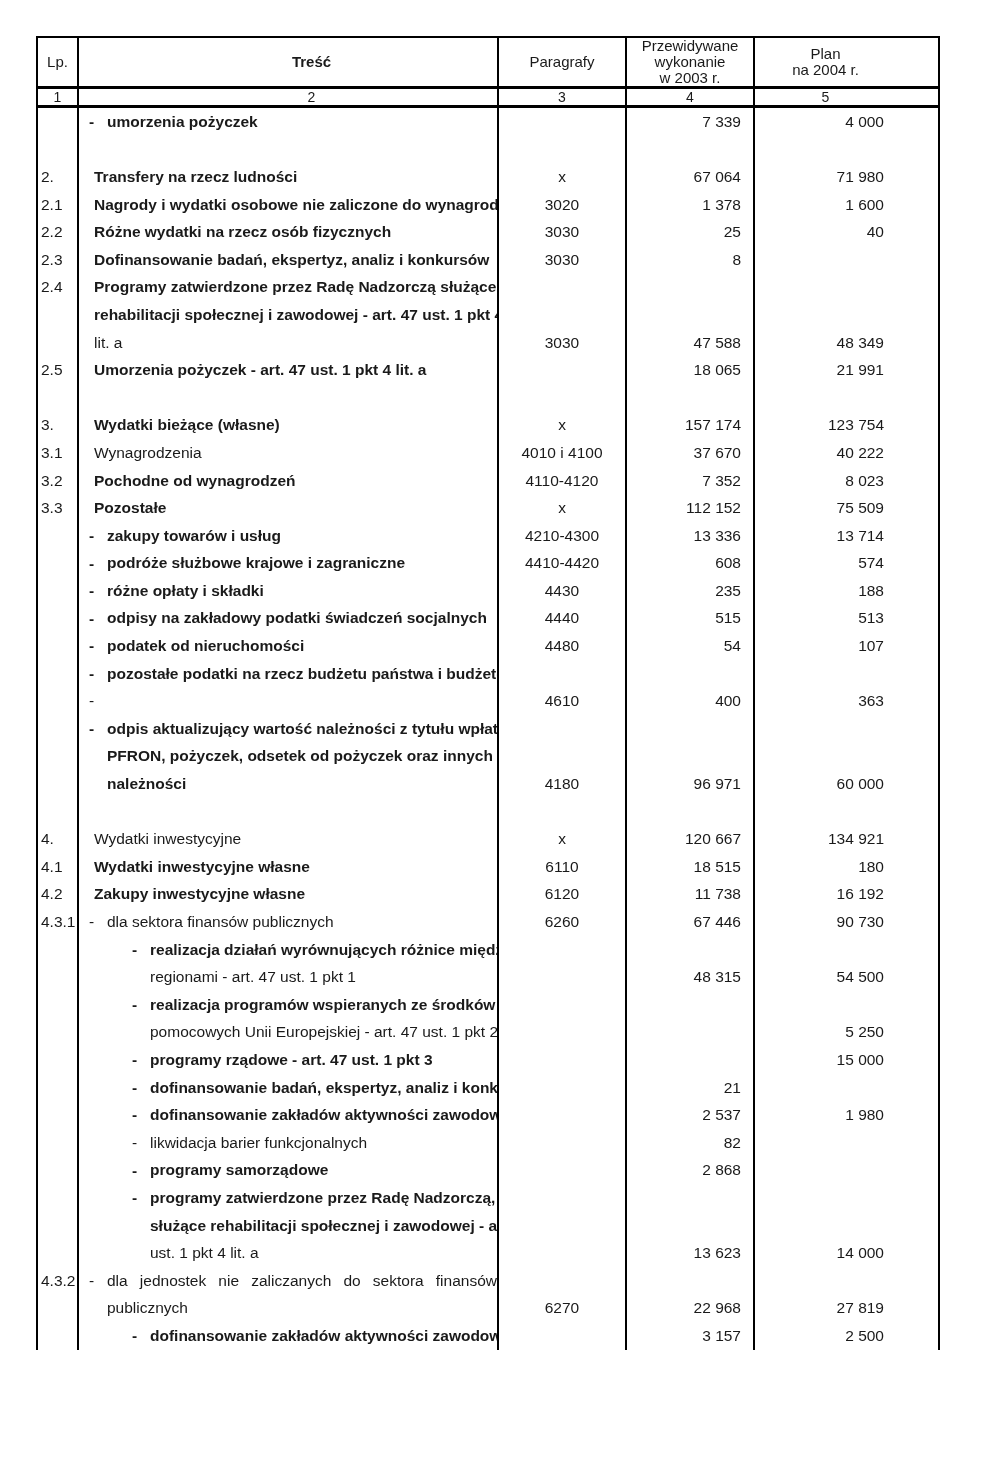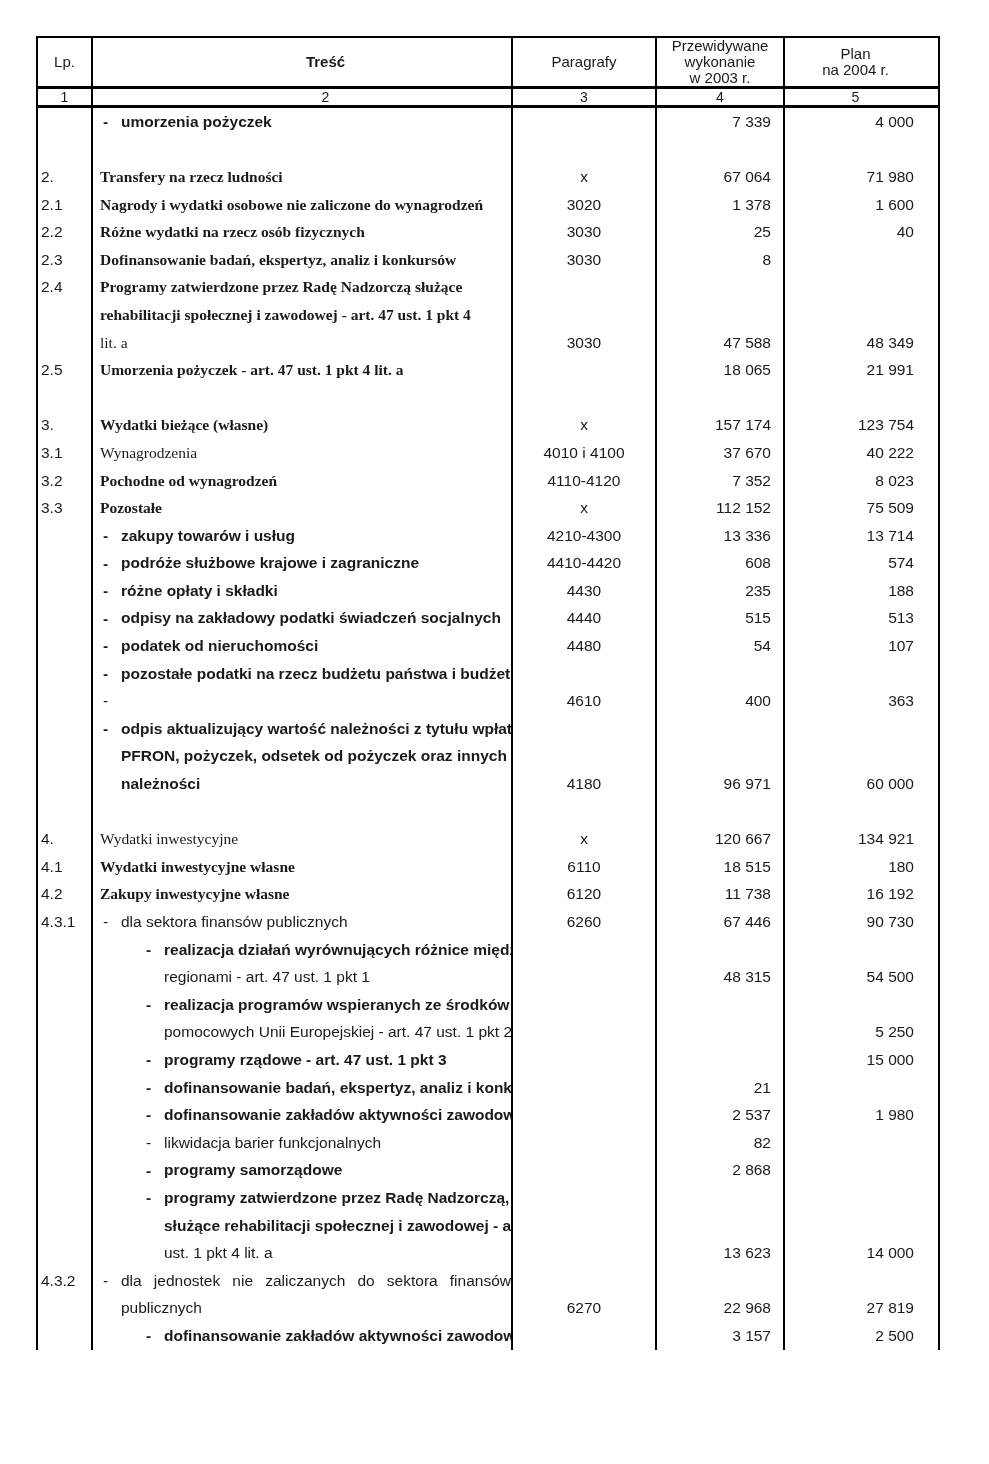--- a/index.html
+++ b/index.html
@@ -18,7 +18,7 @@
   
   .c{box-sizing:border-box;border-right:2px solid #000;overflow:hidden;}
   .c:last-child{border-right:none;}
-  .w-lp{width:55px;}
+  .w-lp{width:41px;}
   .w-tresc{width:420px;padding-left:47px;}
   .w-para{width:144px;}
   .w-c4{width:128px;}

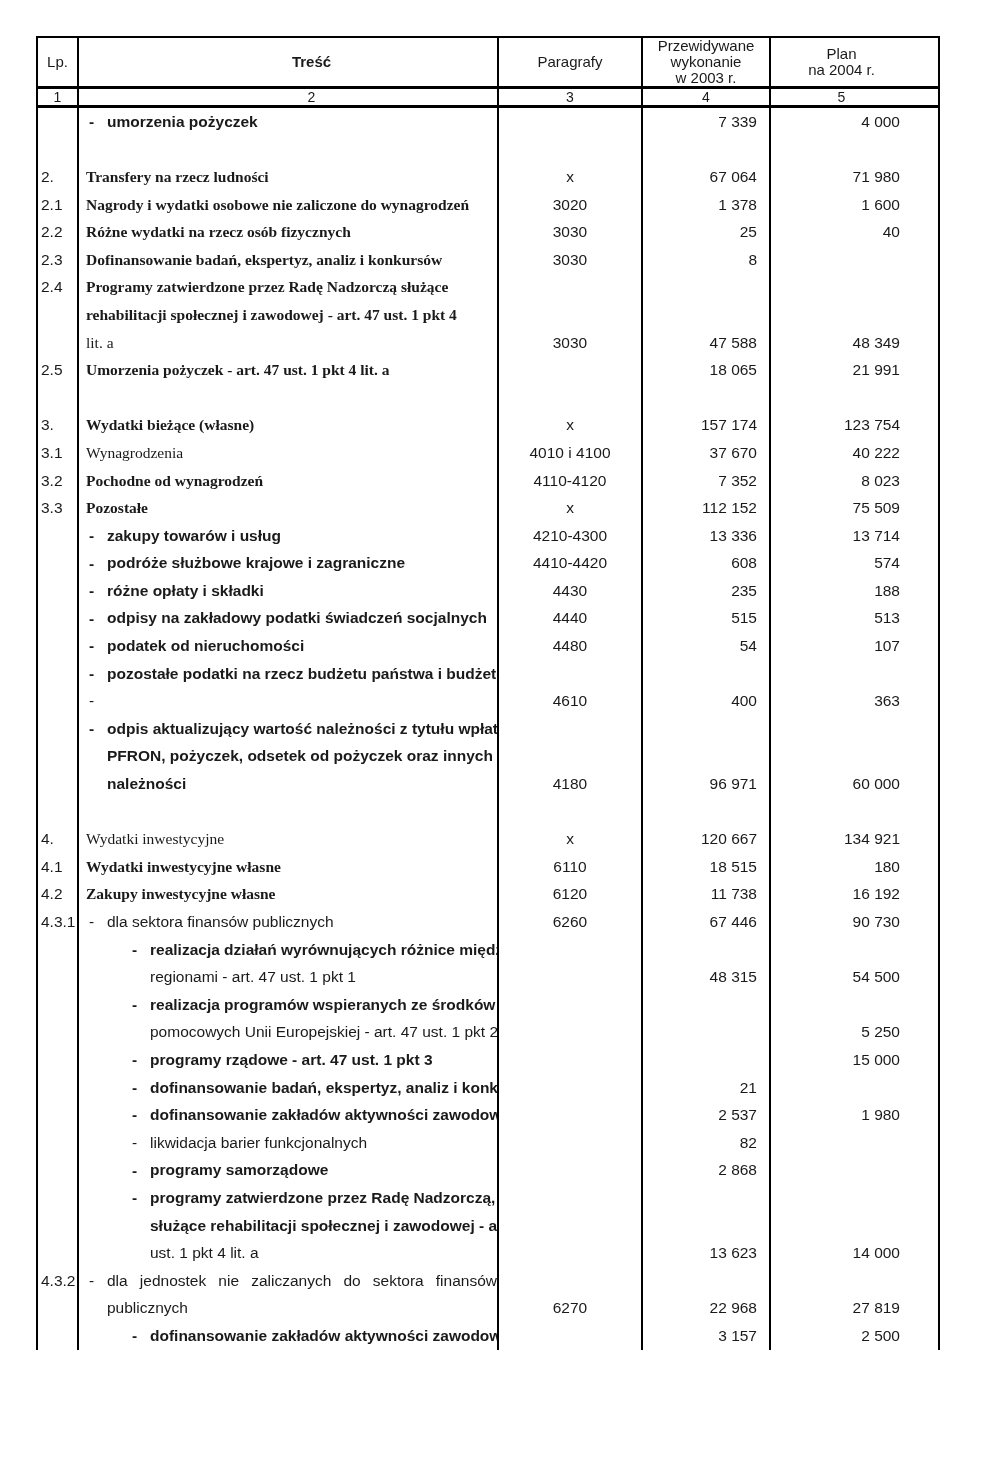--- a/index.html
+++ b/index.html
@@ -20,7 +20,7 @@
   .c:last-child{border-right:none;}
   .w-lp{width:41px;}
   .w-tresc{width:420px;padding-left:47px;}
-  .w-para{width:144px;}
+  .w-para{width:128px;}
   .w-c4{width:128px;}
   .w-c5{width:141px;}
 

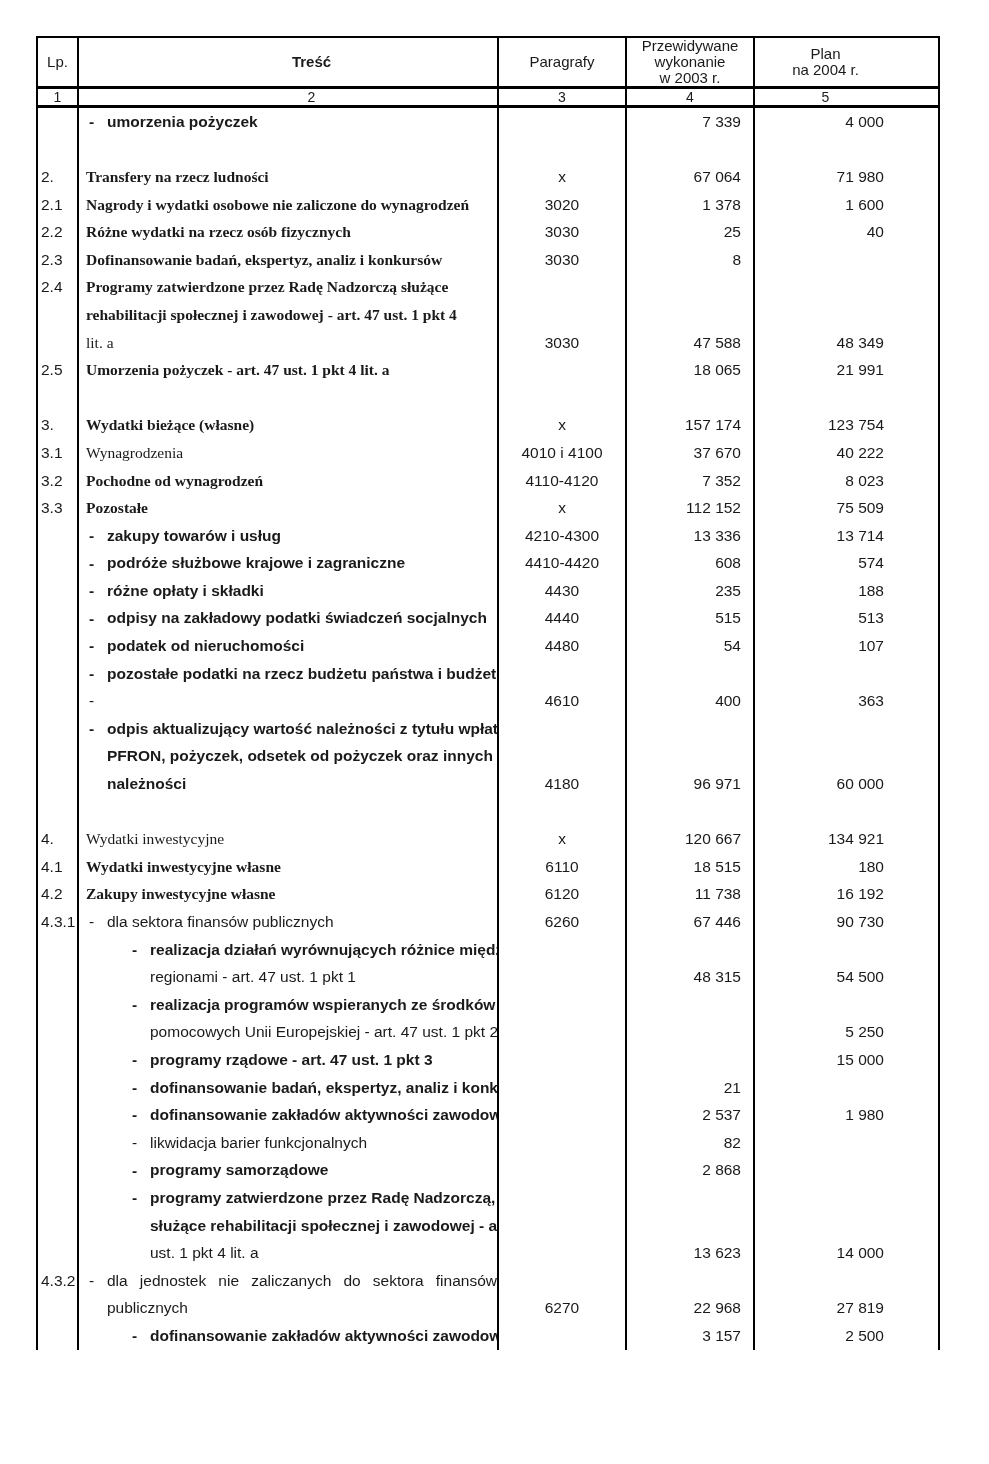--- a/index.html
+++ b/index.html
@@ -39,7 +39,7 @@
   .cell-lp{padding-left:3px;}
   .cell-tresc{position:relative;}
   .cell-tresc .txt{white-space:nowrap;}
-  .cell-tresc.i0{padding-left:7px;font-family:Liberation Serif, serif;}
+  .cell-tresc.i0{padding-left:15px;}
   .cell-tresc.i1{padding-left:28px;}
   .cell-tresc.i2{padding-left:71px;}
   .dash{position:absolute;top:0;height:27.6px;line-height:27.6px;}

